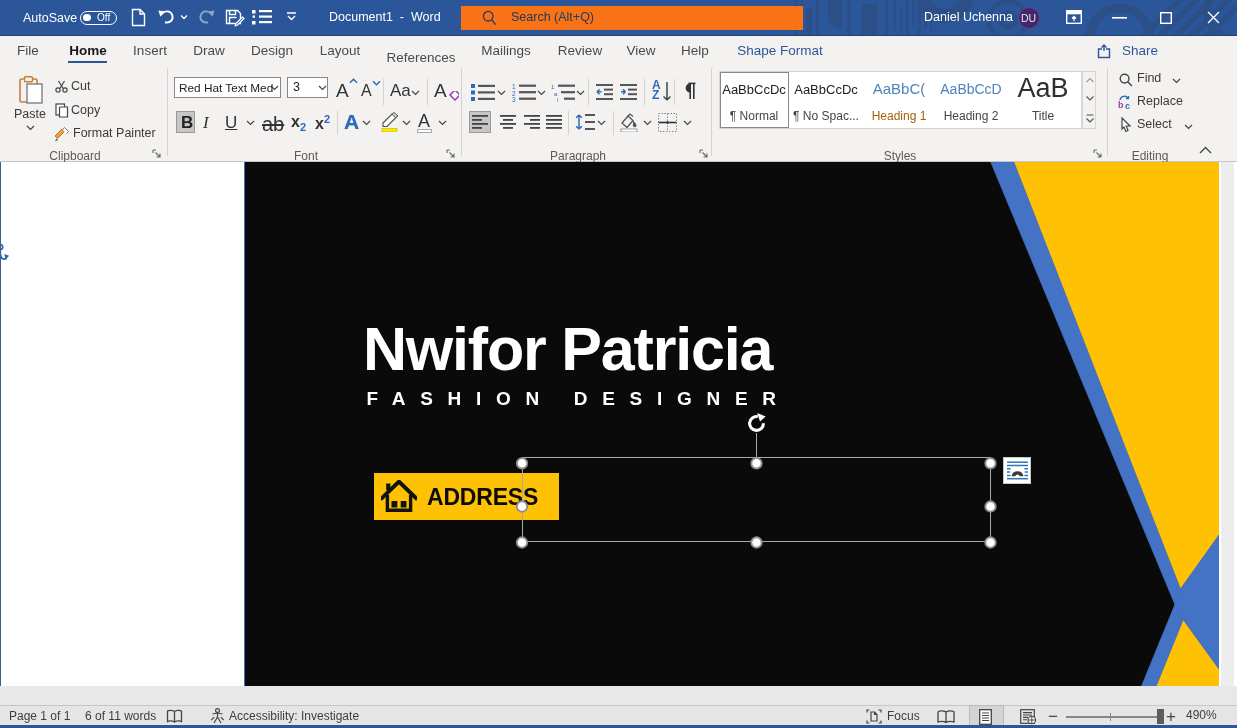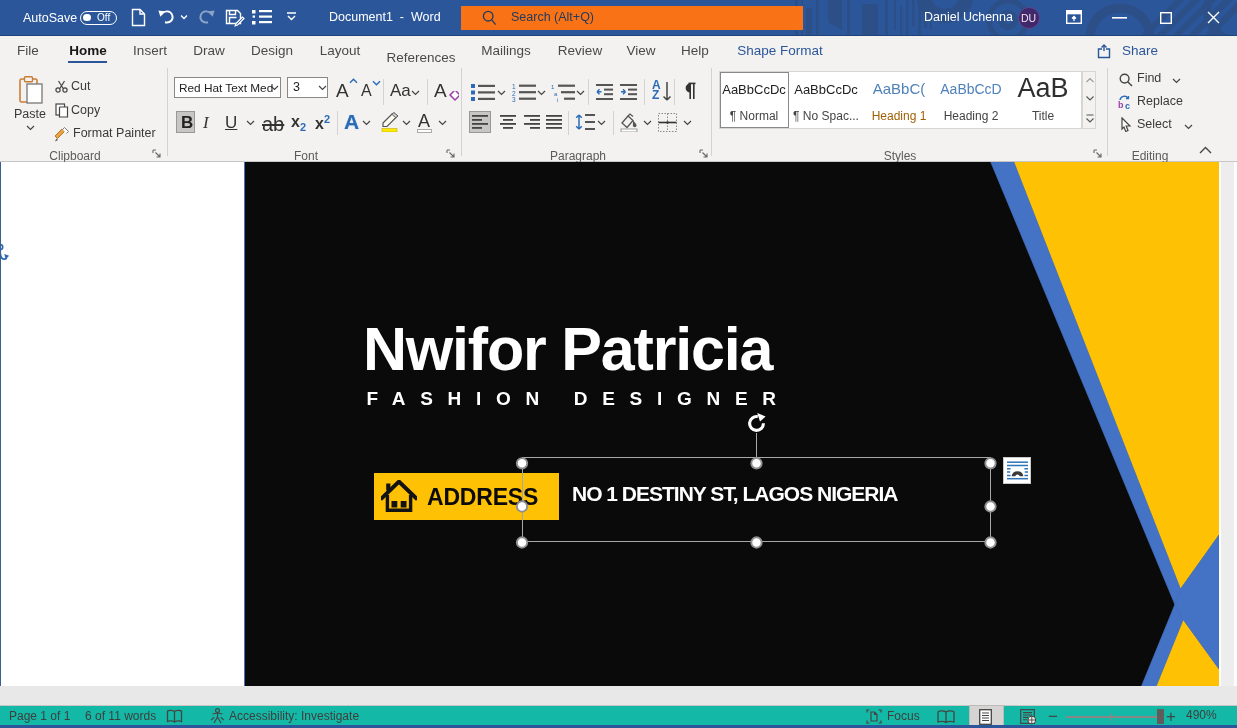--- a/index.html
+++ b/index.html
@@ -481,7 +481,6 @@
       <rect x="5.2" y="3.5" width="4.2" height="7" fill="#131313"></rect>
     </svg>
     <div class="abs" style="left:182px;top:322px;color:#0b0b0b;font-weight:bold;font-size:23px;letter-spacing:-0.2px;">ADDRESS</div>
-    <div class="abs" style="left:327px;top:319.5px;color:#fff;font-weight:bold;font-size:21px;letter-spacing:-1px;white-space:nowrap;">NO 1 DESTINY ST, LAGOS NIGERIA</div>
 
     <div class="abs" style="left:277px;top:295.3px;width:468.5px;height:85.2px;border:1px solid #a8a8a8;"></div>
 

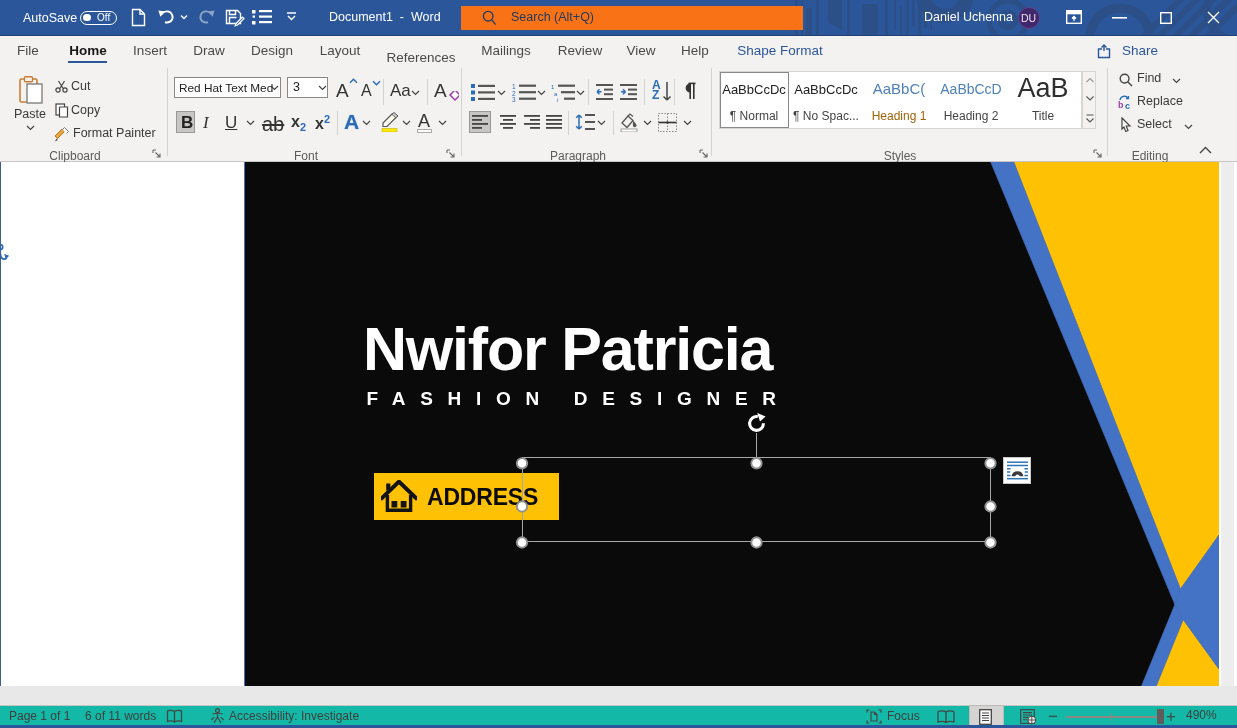--- a/index.html
+++ b/index.html
@@ -25,7 +25,7 @@
 #vscroll { position:absolute; left:1221px; top:0; width:13px; height:524px; background:#ededed; }
 #hstrip { position:absolute; left:0; top:686px; width:1237px; height:20px; background:#e8e8e8; }
 
-#status { position:absolute; left:0; top:705px; width:1237px; height:20px; background:#14b8a6; border-top:1px solid #c8c6c4; font-size:12px; color:#3f3e3c; }
+#status { position:absolute; left:0; top:705px; width:1237px; height:20px; background:#e5e5e5; border-top:1px solid #c8c6c4; font-size:12px; color:#3f3e3c; }
 #bluebottom { position:absolute; left:0; top:725px; width:1237px; height:3px; background:#2b579a; }
 </style>
 </head>

